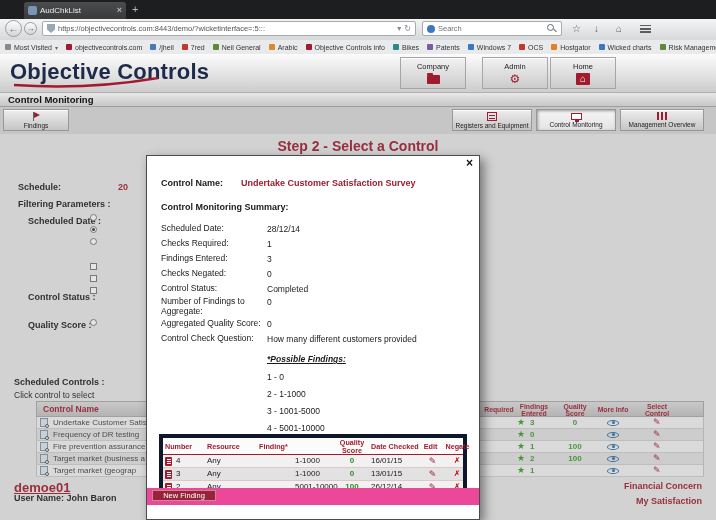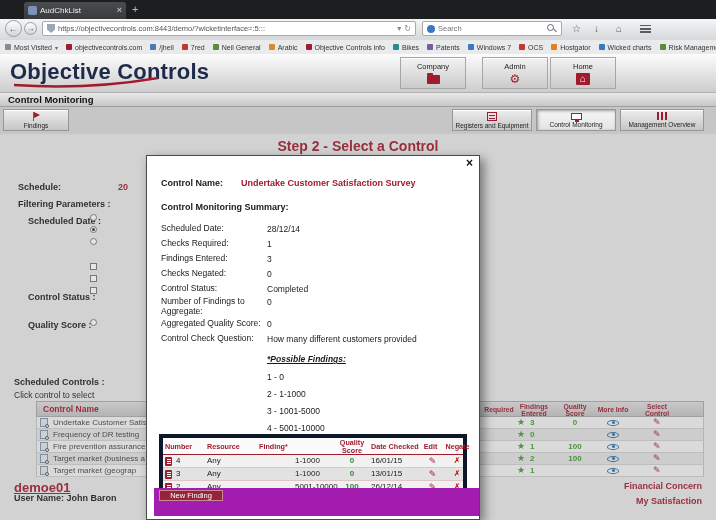--- a/index.html
+++ b/index.html
@@ -128,7 +128,7 @@
   .mt-date{left:208px;}
   .mt-edit{left:257px;width:25px;text-align:center;color:#a01b2e;font-size:9px;}
   .mt-neg{left:282px;width:24px;text-align:center;color:#c00000;font-weight:bold;}
-  .m-bar{position:absolute;left:0;right:0;top:332px;height:28px;background:#a21caf;margin-left:7px;}
+  .m-bar{position:absolute;left:0;right:0;top:332px;height:17px;background:#ec4899;}
   .m-newbtn{position:absolute;left:5px;top:2px;width:64px;height:11px;background:#96233a;border:1px solid #c98a94;
             color:#fff;font-size:7.5px;display:flex;align-items:center;justify-content:center;box-sizing:border-box;}
 </style>

